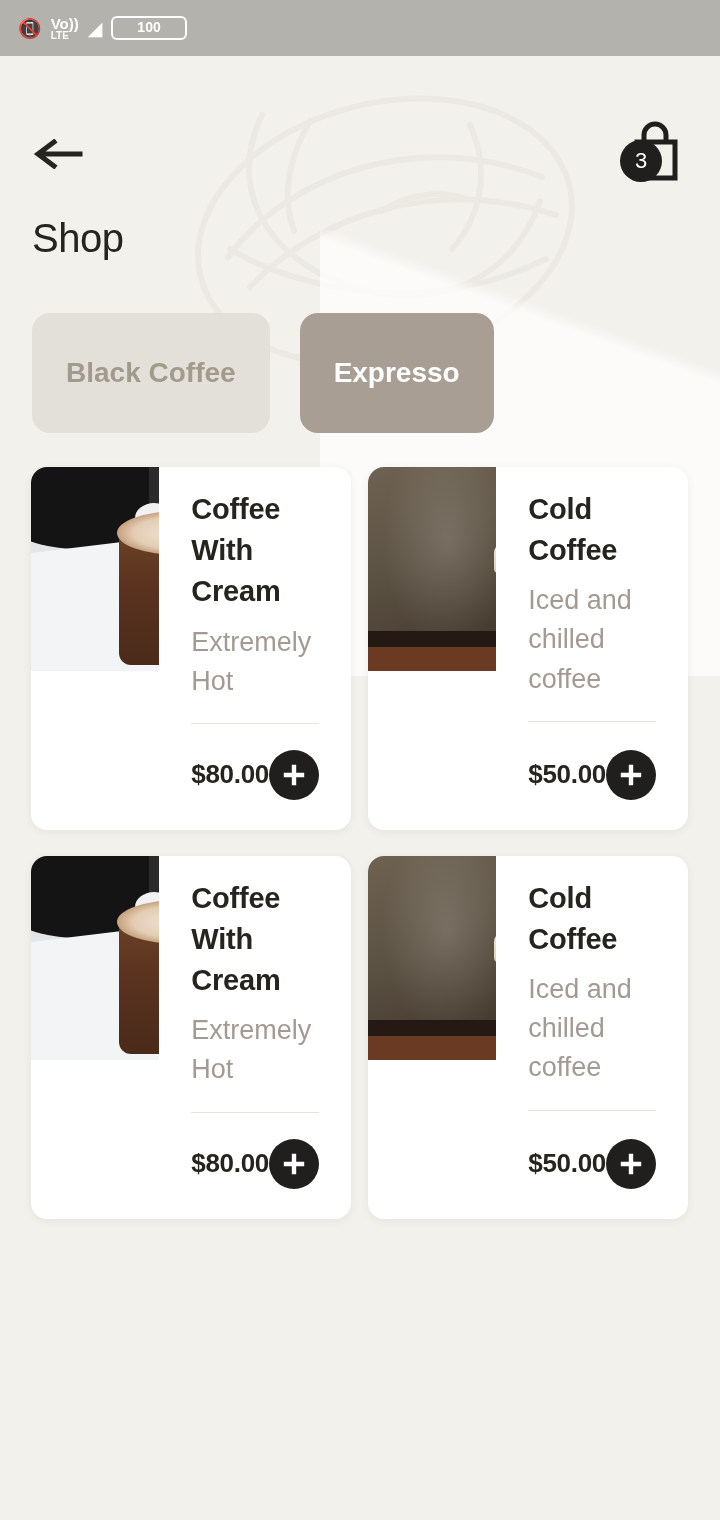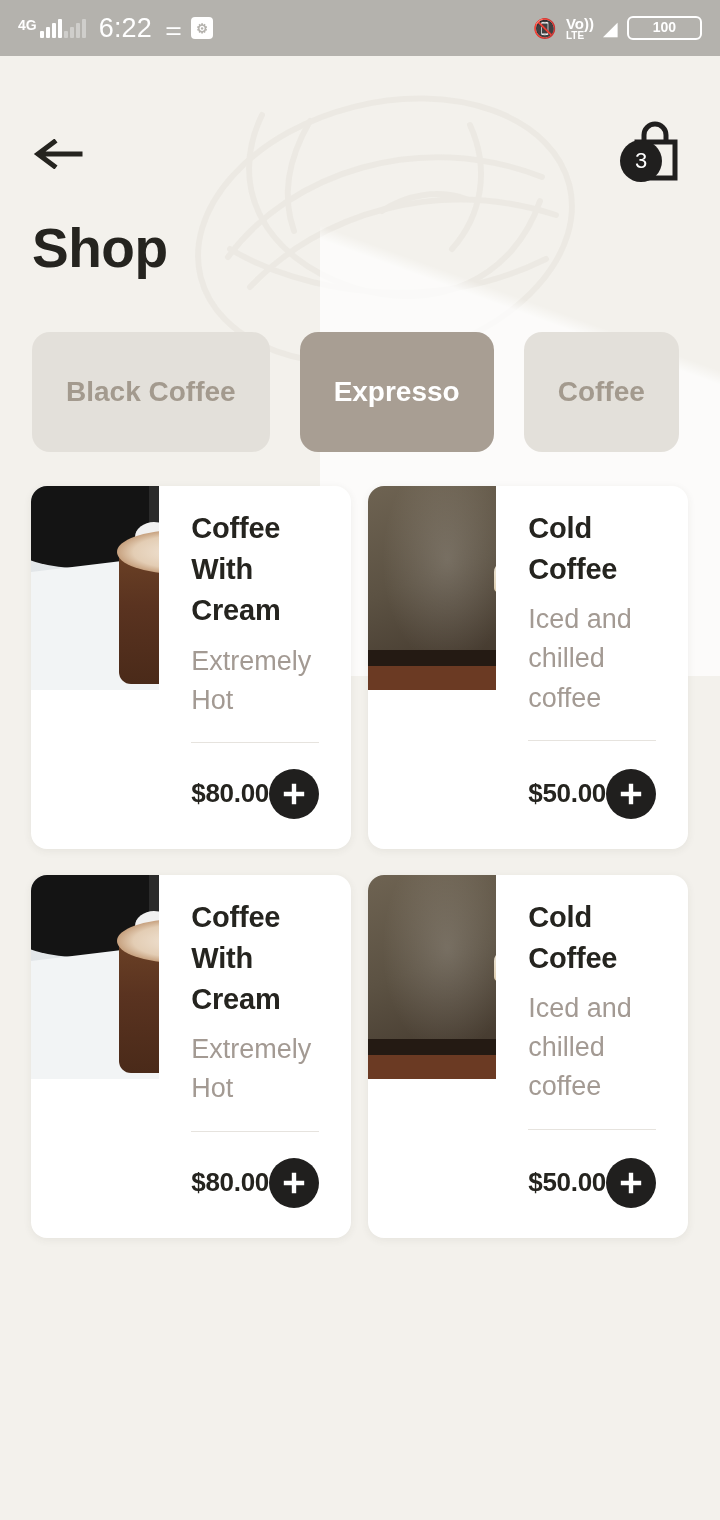--- a/index.html
+++ b/index.html
@@ -164,26 +164,6 @@
 <body>
 
 <div class="statusbar">
-  <div class="sb-left">
-    <div class="sb-net">
-      <span class="sb-4g">4G</span>
-      <span class="bars">
-          <i></i>
-          <i></i>
-          <i></i>
-          <i></i>
-        </span>
-      <span class="bars dim">
-          <i></i>
-          <i></i>
-          <i></i>
-          <i></i>
-        </span>
-    </div>
-    <span class="sb-time">6:22</span>
-    <span class="sb-ico">⚌</span>
-    <span class="sb-chip">⚙</span>
-  </div>
   <div class="sb-right">
     <span class="sb-ico">📵</span>
     <span class="volte">

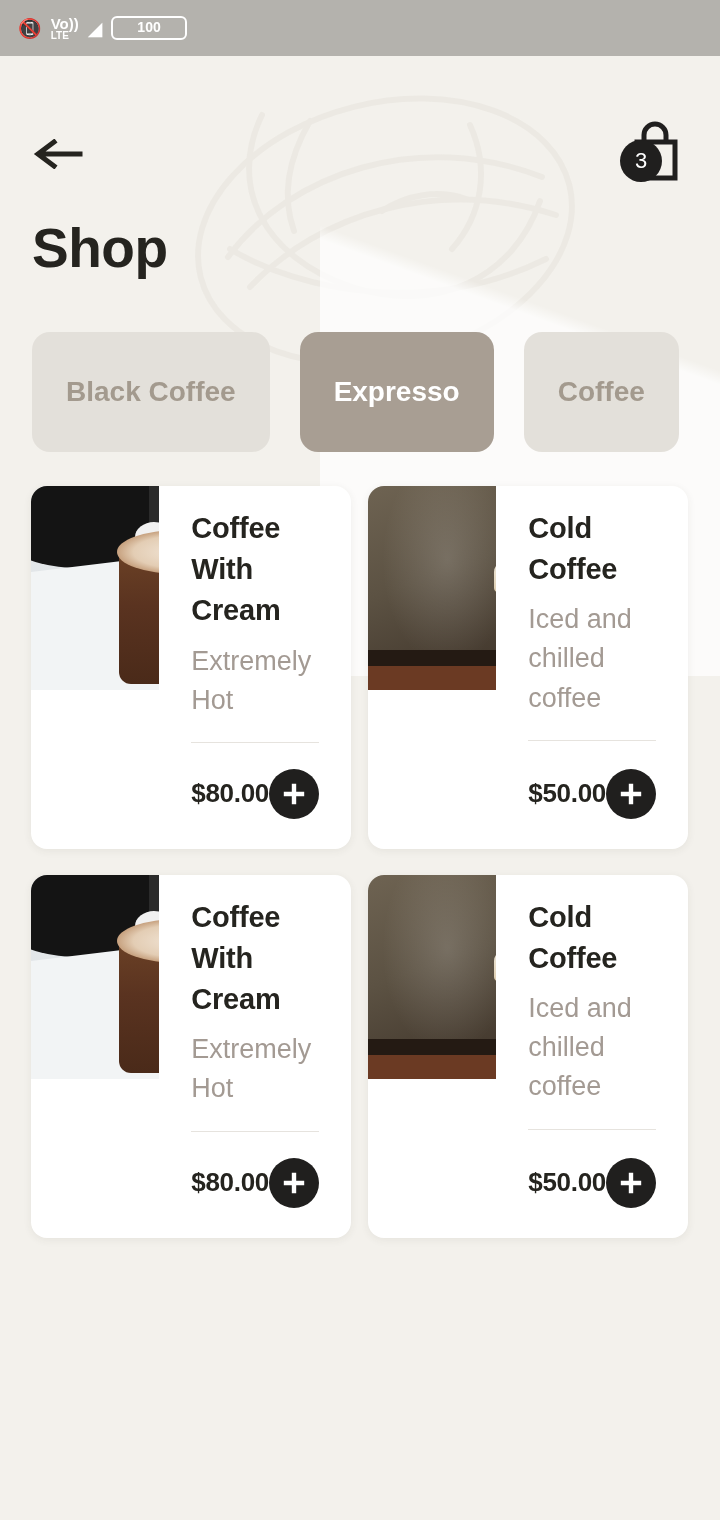--- a/index.html
+++ b/index.html
@@ -73,7 +73,7 @@
   .page-title{
     position:relative; z-index:3;
     padding:26px 32px 0 32px;
-    font-size:55px; font-weight:bold; color:#25241f; letter-spacing:-.5px;
+    font-size:40px; font-weight:normal; color:#25241f; letter-spacing:-.5px;
   }
 
   

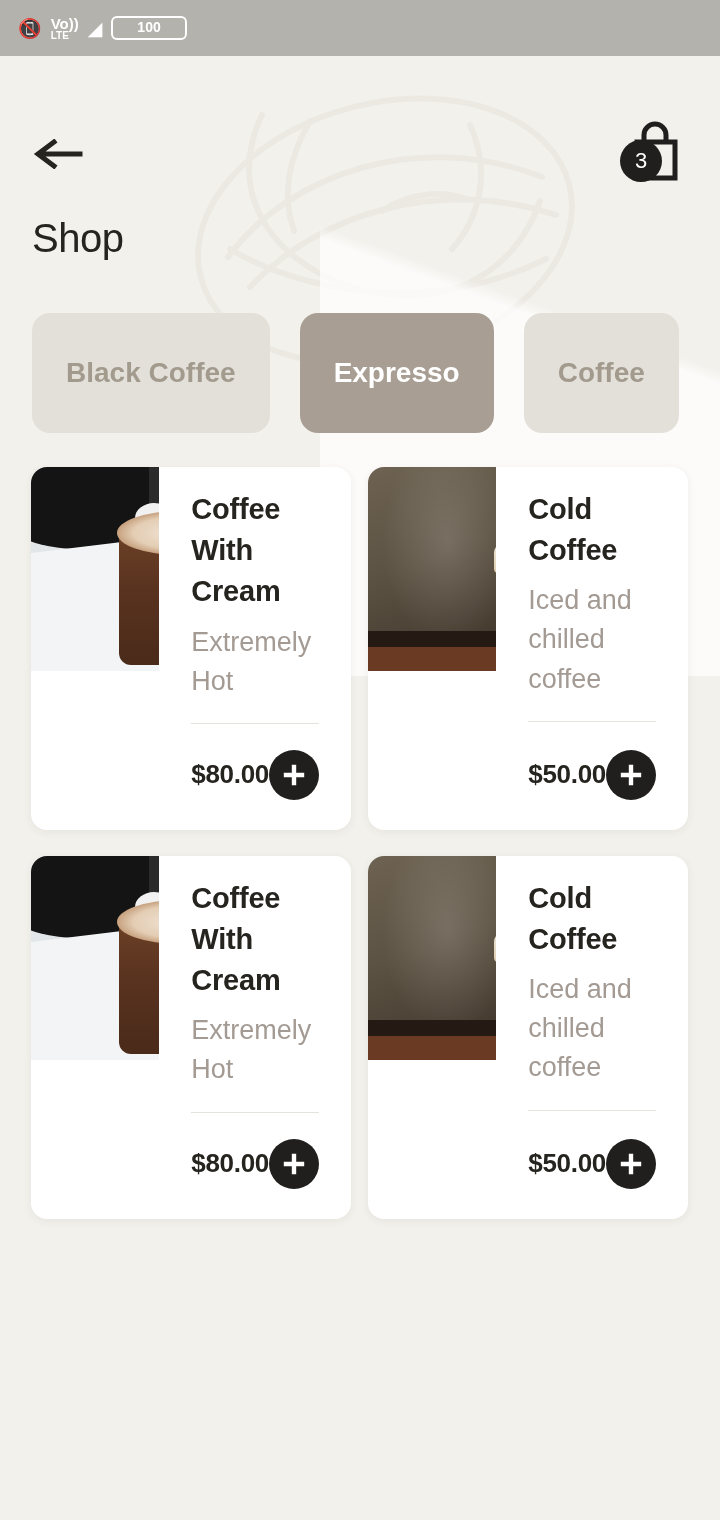--- a/index.html
+++ b/index.html
@@ -211,7 +211,6 @@
   <div class="tabs">
     <button class="tab">Black Coffee</button>
     <button class="tab active">Expresso</button>
-    <button class="tab">Coffee</button>
   </div>
 
   <div class="grid">

